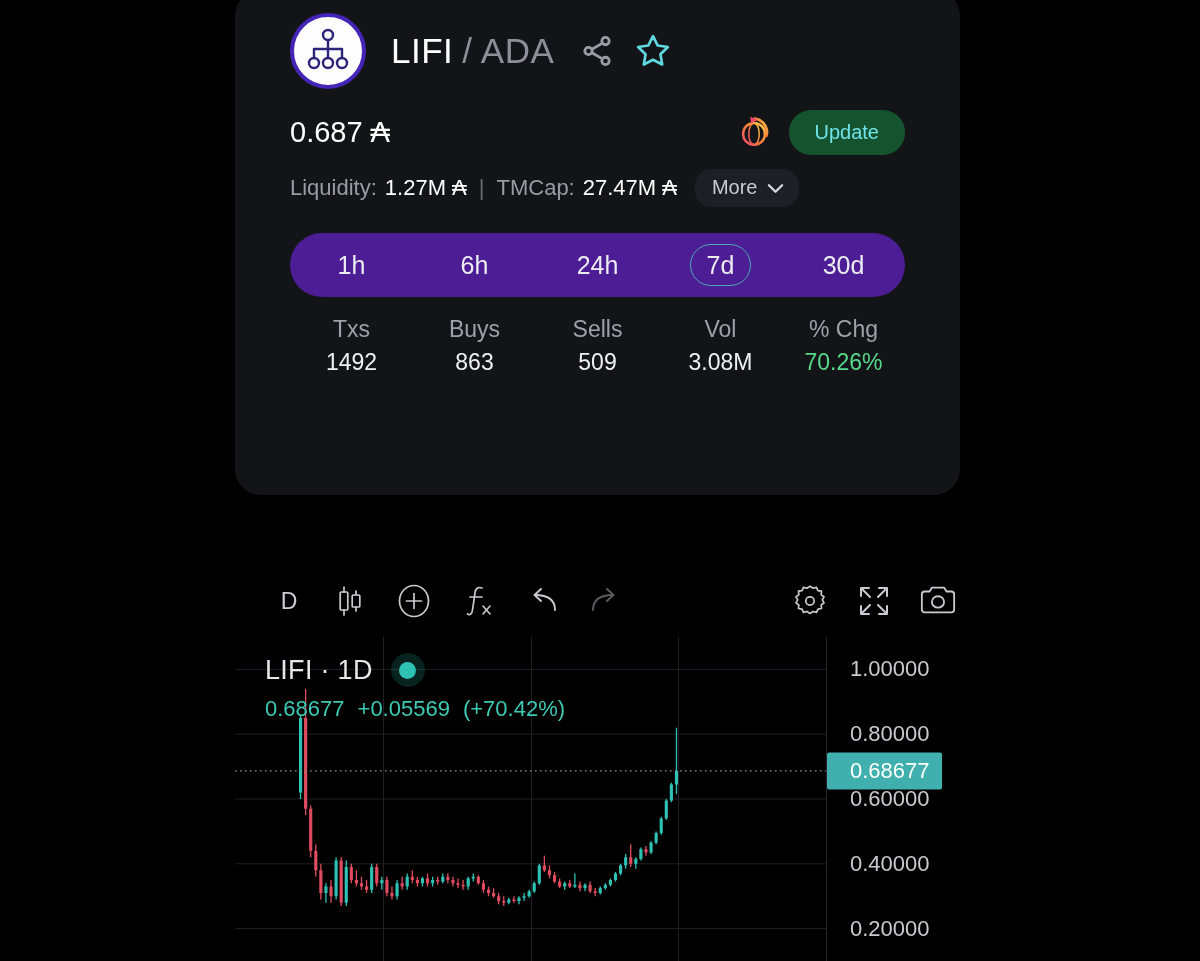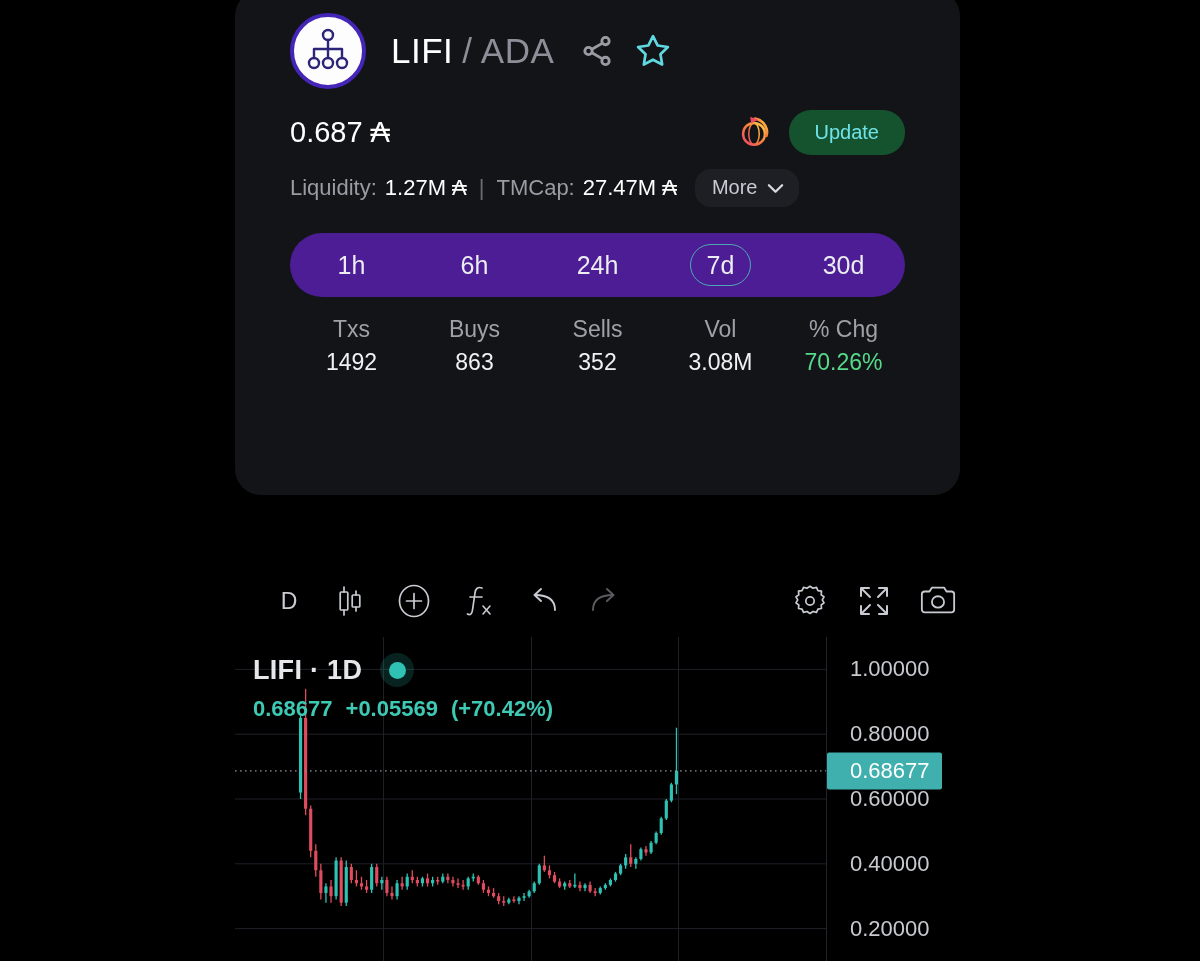--- a/index.html
+++ b/index.html
@@ -324,7 +324,7 @@
       </div>
       <div class="stat">
         <div class="stat-label">Sells</div>
-        <div class="stat-value">352</div>
+        <div class="stat-value">509</div>
       </div>
       <div class="stat">
         <div class="stat-label">Vol</div>

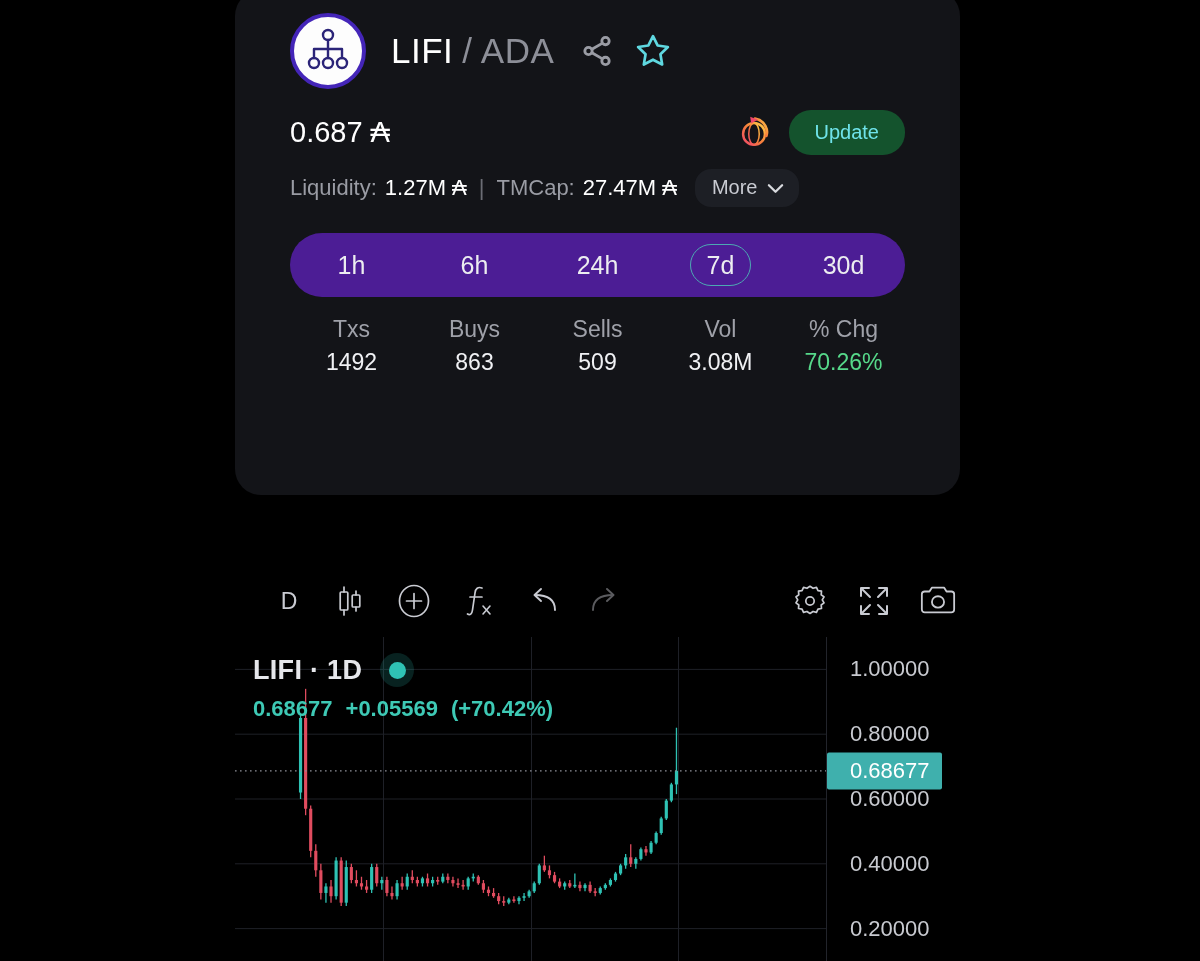--- a/index.html
+++ b/index.html
@@ -197,8 +197,8 @@
 
   
   #chart-legend{
-    position:absolute; left:18px; top:16px;
-    z-index:5; pointer-events:none;font-weight:bold;
+    position:absolute; left:30px; top:16px;
+    z-index:5; pointer-events:none;
   }
   #legend-title-row{ display:flex; align-items:center; gap:18px; }
   #legend-symbol{ font-size:27px; color:#e6e7eb; letter-spacing:.3px; }

